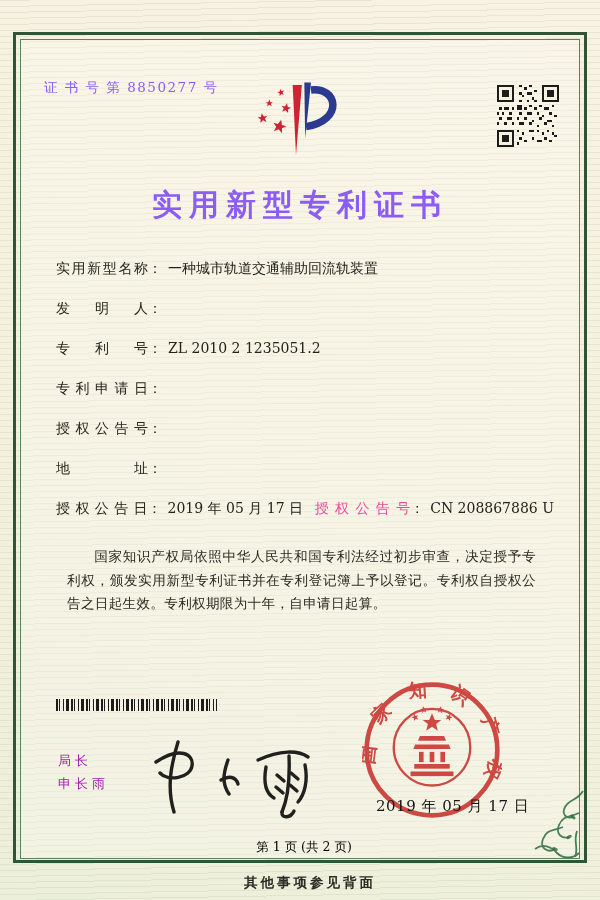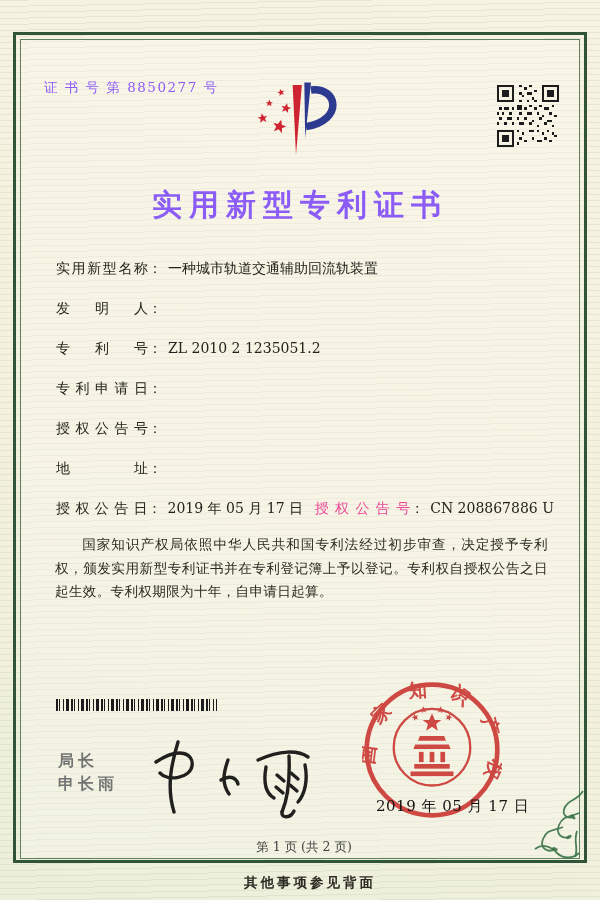--- a/index.html
+++ b/index.html
@@ -24,7 +24,7 @@
   .fvalue{margin-left:6px;color:#23231d;}
   .gdate{display:inline-block;width:148px;}
   .paras{left:55px;right:52px;top:533px;font-size:13.6px;line-height:1.74;letter-spacing:0.3px;color:#2b2b24;text-align:justify;}
-  .paras p{margin:0;text-indent:2em;}
+  .paras p{margin:12px;text-indent:2em;}
   .barcode{left:56px;top:699px;width:161px;height:12px;
     background:repeating-linear-gradient(90deg,#1c1c1c 0 2px,transparent 2px 3px,#1c1c1c 3px 4px,transparent 4px 7px,#1c1c1c 7px 8px,transparent 8px 10px,#1c1c1c 10px 13px,transparent 13px 15px);}
   .signoff{left:58px;top:749px;font-size:16px;font-weight:700;letter-spacing:4px;line-height:23px;color:#737373;}

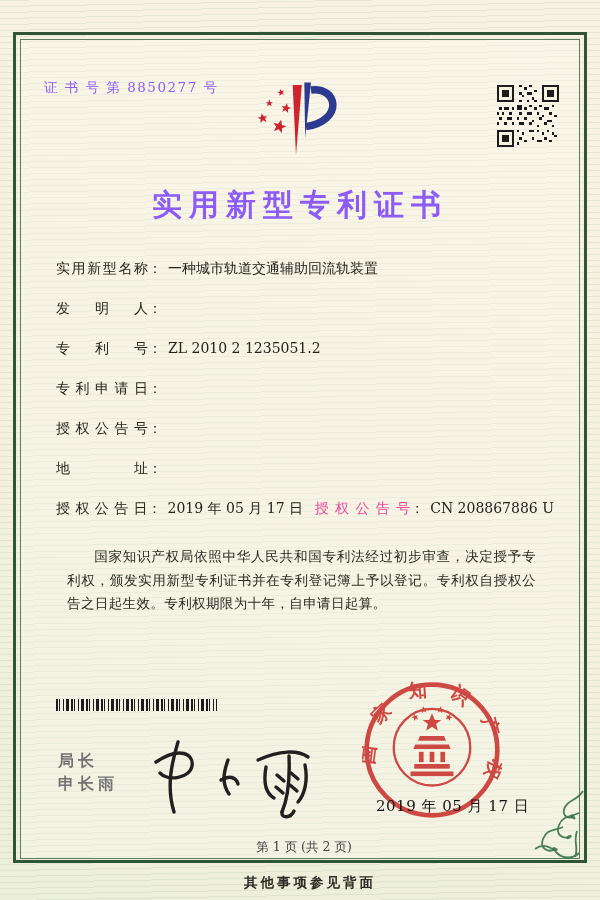--- a/index.html
+++ b/index.html
@@ -27,7 +27,7 @@
   .paras p{margin:12px;text-indent:2em;}
   .barcode{left:56px;top:699px;width:161px;height:12px;
     background:repeating-linear-gradient(90deg,#1c1c1c 0 2px,transparent 2px 3px,#1c1c1c 3px 4px,transparent 4px 7px,#1c1c1c 7px 8px,transparent 8px 10px,#1c1c1c 10px 13px,transparent 13px 15px);}
-  .signoff{left:58px;top:749px;font-size:16px;font-weight:700;letter-spacing:4px;line-height:23px;color:#737373;}
+  .signoff{left:58px;top:749px;font-size:13px;font-weight:400;letter-spacing:4px;line-height:23px;color:#a21caf;}
   .seal-date{left:376px;top:797px;font-size:15px;letter-spacing:0.5px;color:#151515;}
   .page-no{left:8px;right:0;top:839px;text-align:center;font-size:12.5px;color:#404040;}
   .back-note{left:0;right:0;top:874px;text-align:center;font-size:13.5px;font-weight:600;letter-spacing:3px;color:#2b2b24;padding-left:20px;}

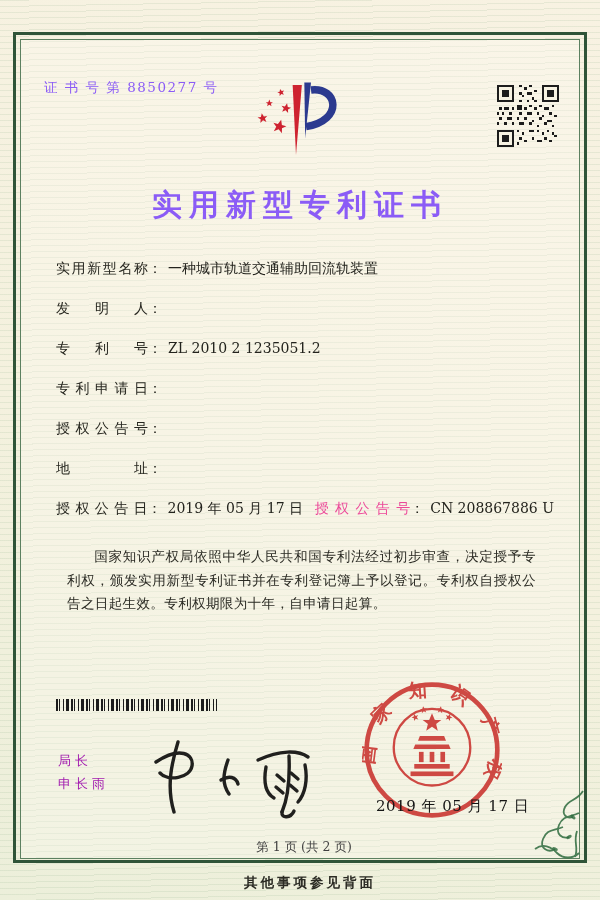--- a/index.html
+++ b/index.html
@@ -29,7 +29,7 @@
     background:repeating-linear-gradient(90deg,#1c1c1c 0 2px,transparent 2px 3px,#1c1c1c 3px 4px,transparent 4px 7px,#1c1c1c 7px 8px,transparent 8px 10px,#1c1c1c 10px 13px,transparent 13px 15px);}
   .signoff{left:58px;top:749px;font-size:13px;font-weight:400;letter-spacing:4px;line-height:23px;color:#a21caf;}
   .seal-date{left:376px;top:797px;font-size:15px;letter-spacing:0.5px;color:#151515;}
-  .page-no{left:8px;right:0;top:839px;text-align:center;font-size:12.5px;color:#404040;}
+  .page-no{left:8px;right:0;top:839px;text-align:center;font-size:12.5px;color:#000000;}
   .back-note{left:0;right:0;top:874px;text-align:center;font-size:13.5px;font-weight:600;letter-spacing:3px;color:#2b2b24;padding-left:20px;}
   svg{display:block;}
 </style>

